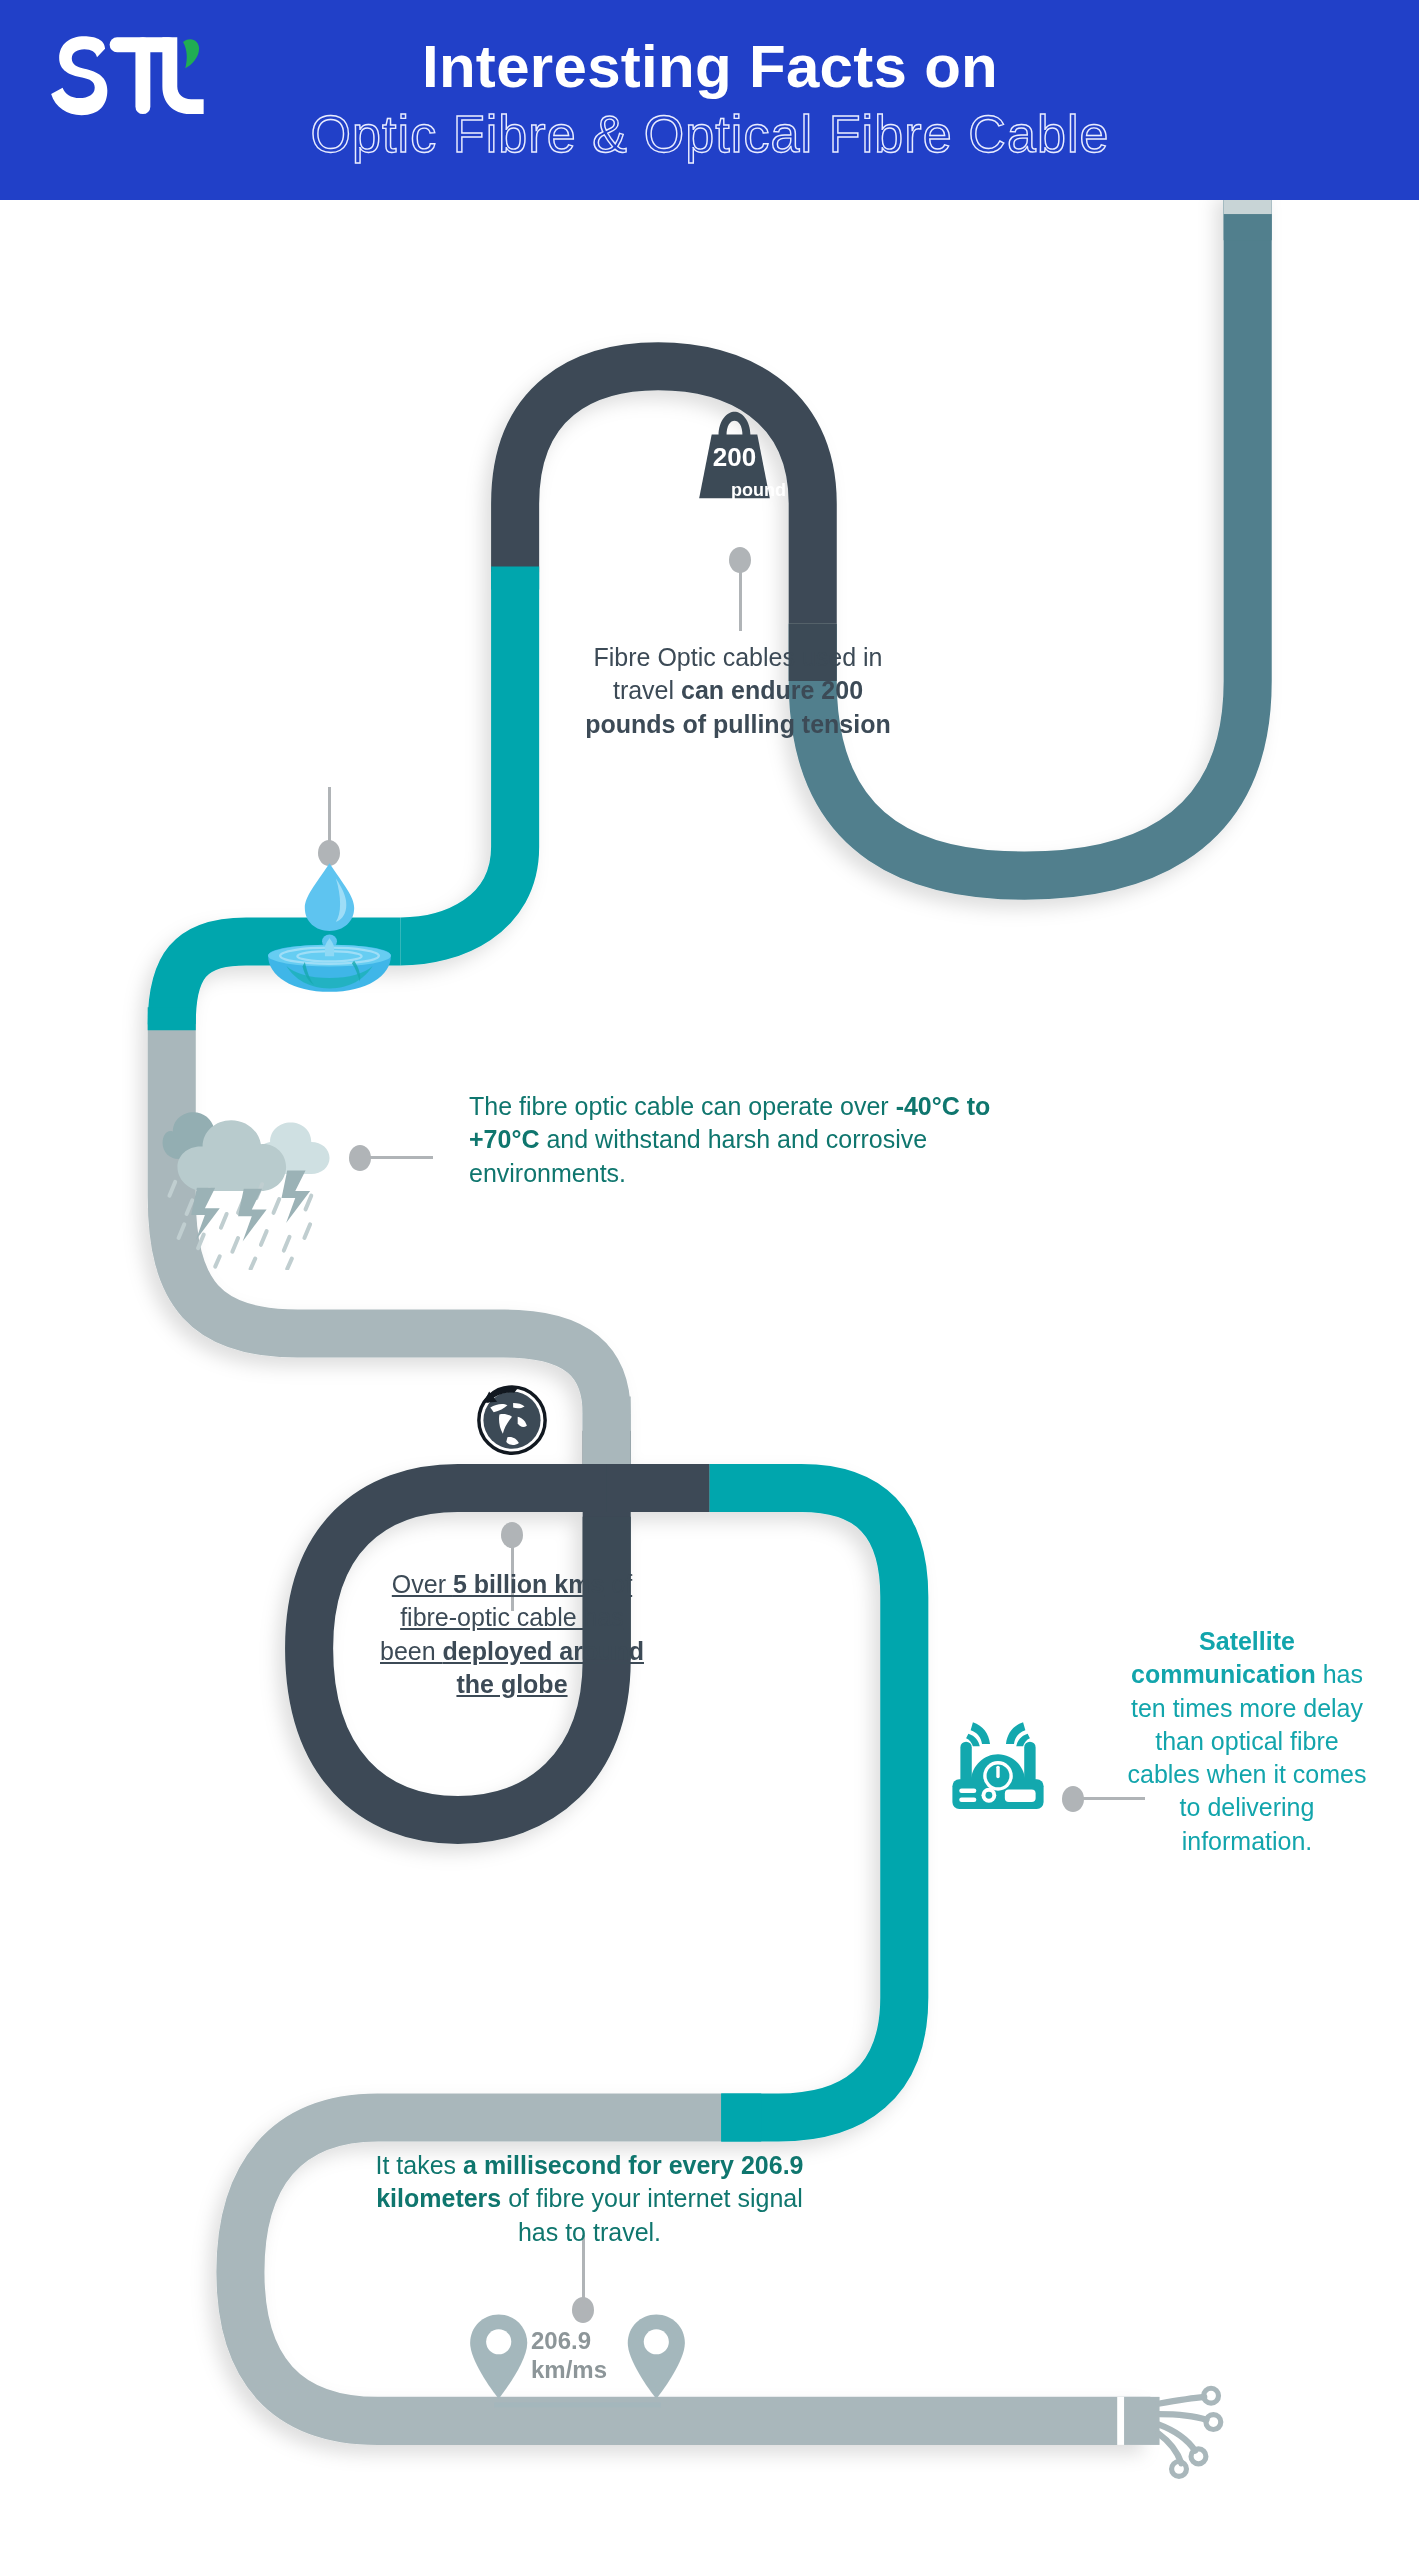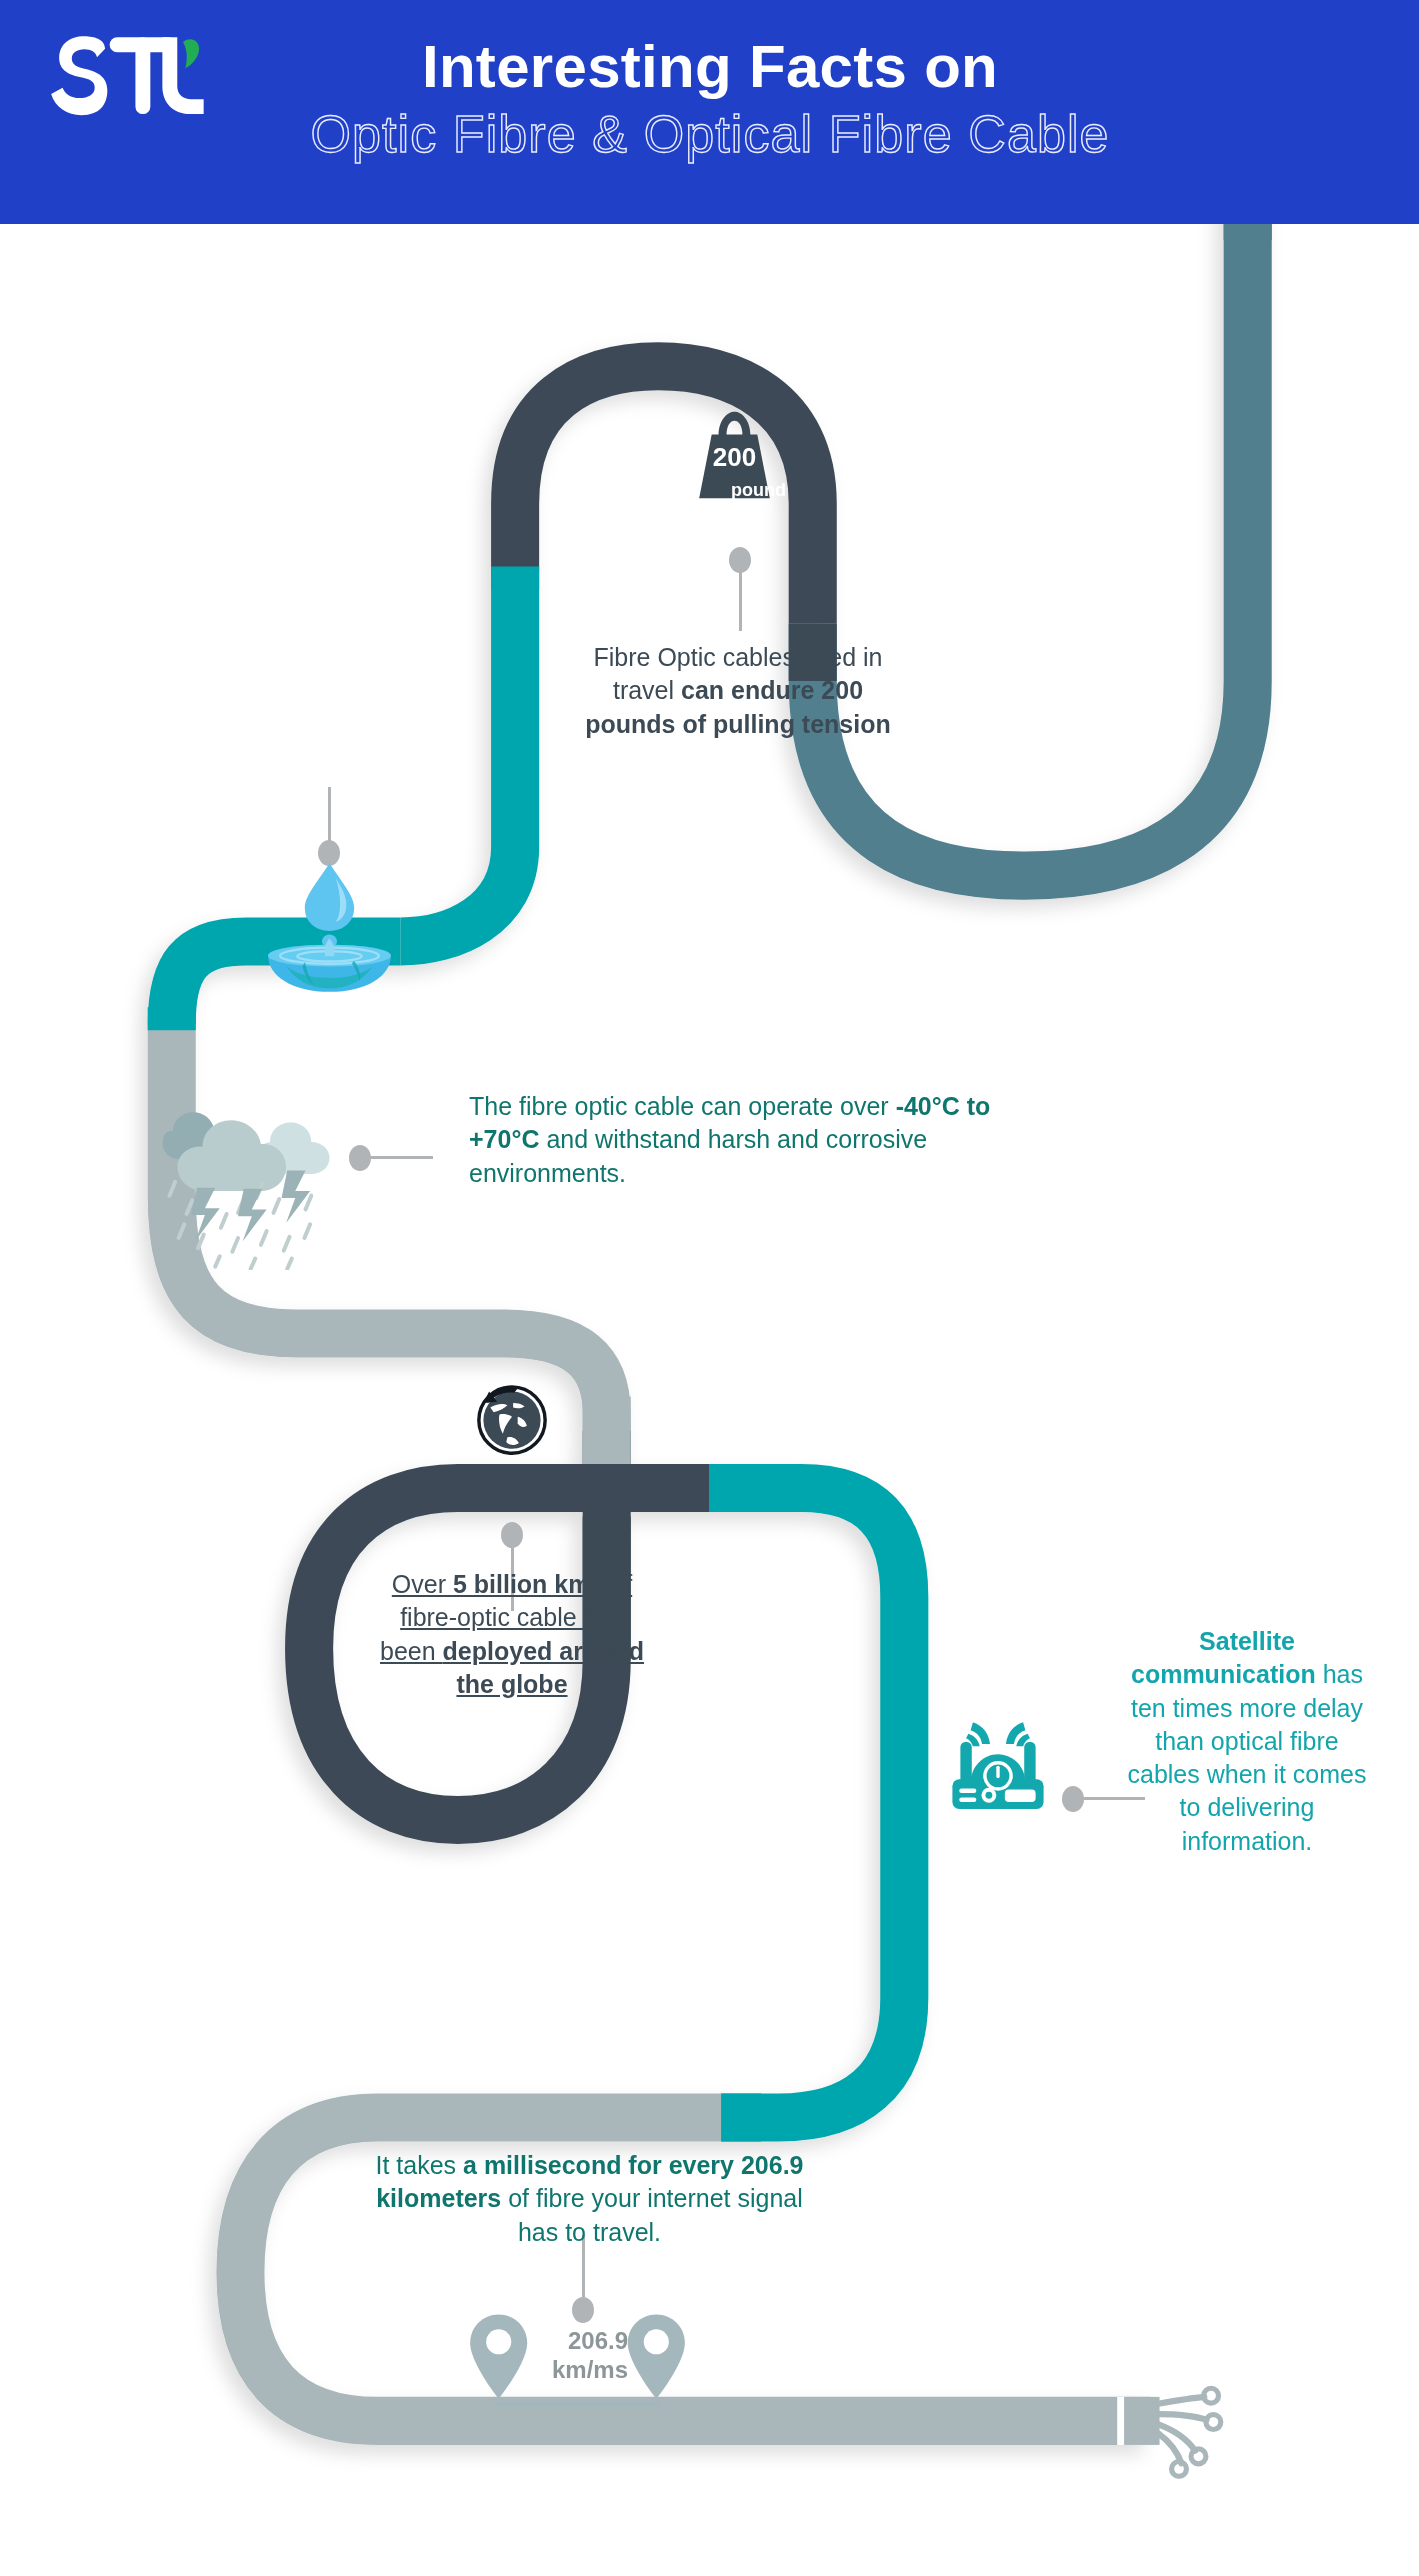--- a/index.html
+++ b/index.html
@@ -15,7 +15,7 @@
 
   
   #header{
-    position:absolute;left:0;top:0;width:1420px;height:224px;
+    position:absolute;left:0;top:0;width:1420px;height:200px;
     background:#2140c8;
     z-index:6;
   }

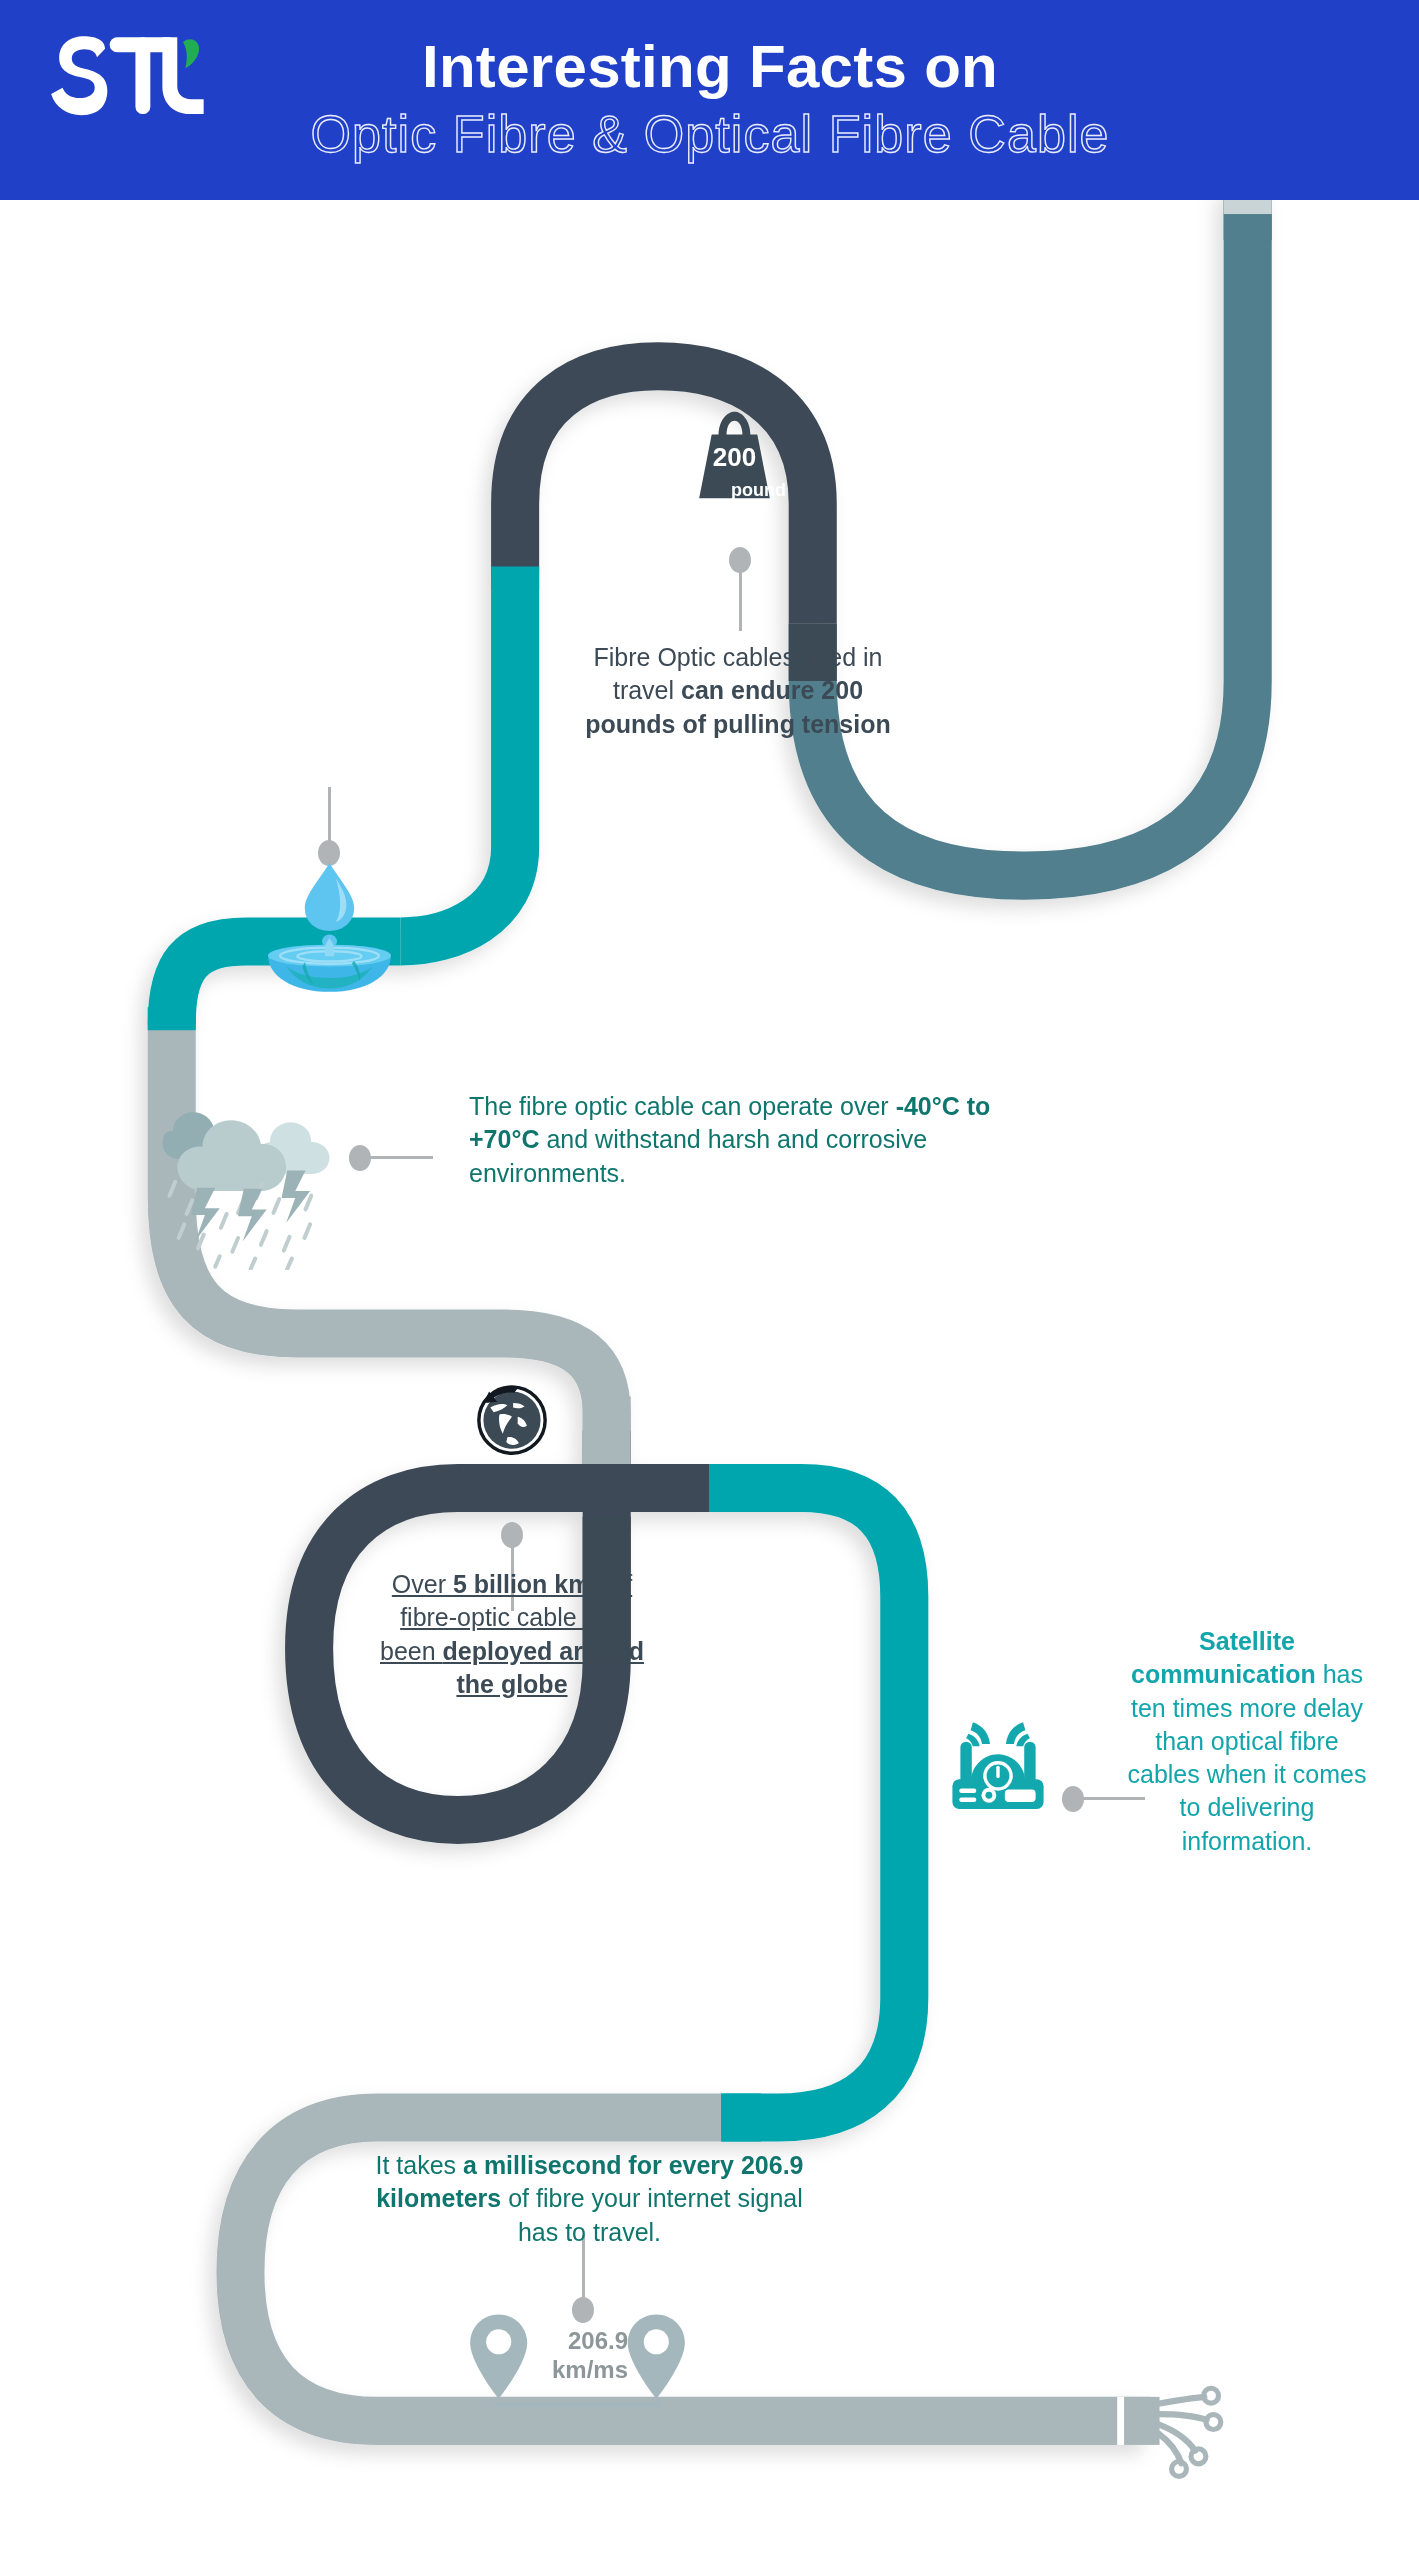--- a/index.html
+++ b/index.html
@@ -90,7 +90,7 @@
   
   #pins-icon{left:469px;top:2312px;width:217px;height:103px;}
   #pins-label{
-    position:absolute;left:62px;top:15px;width:97px;text-align:right;
+    position:absolute;left:62px;top:15px;width:97px;text-align:left;
     color:#8d9699;font-family:"Liberation Sans",sans-serif;
     font-size:24px;font-weight:bold;line-height:1.2;
   }

